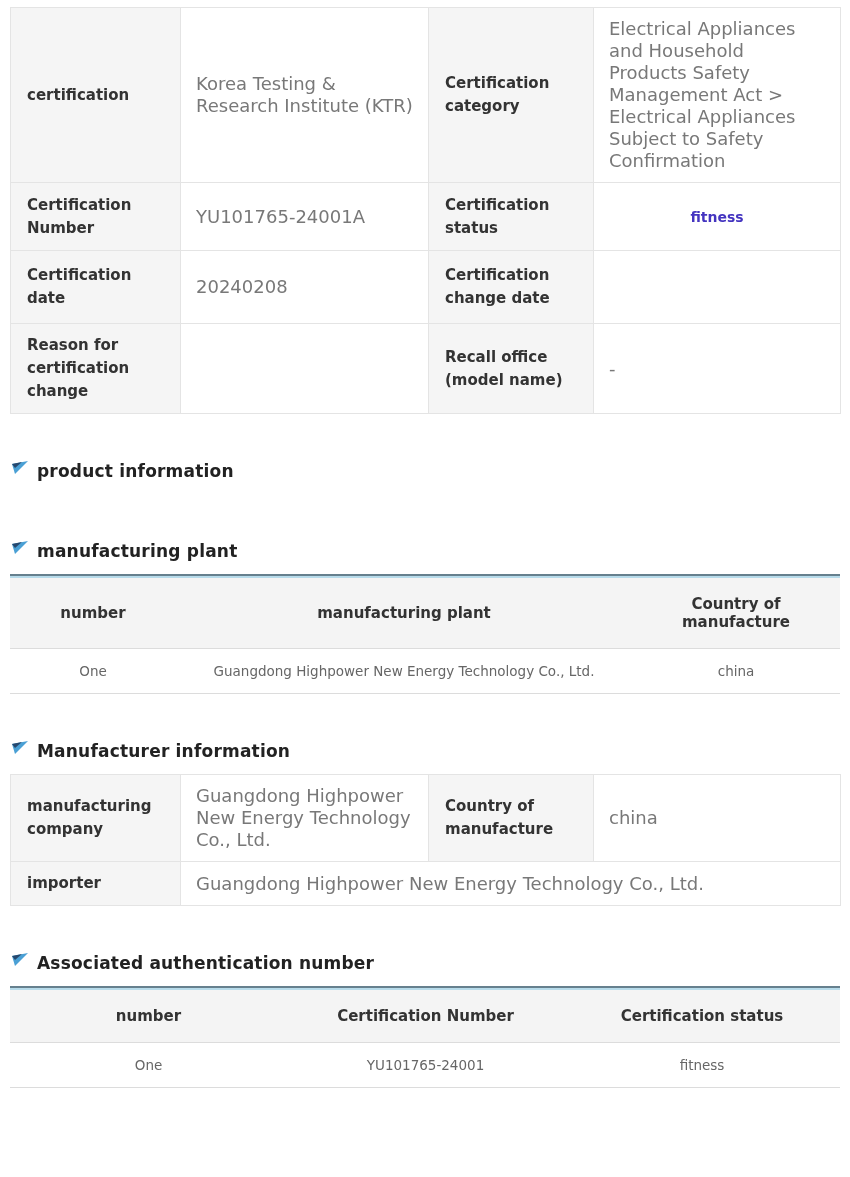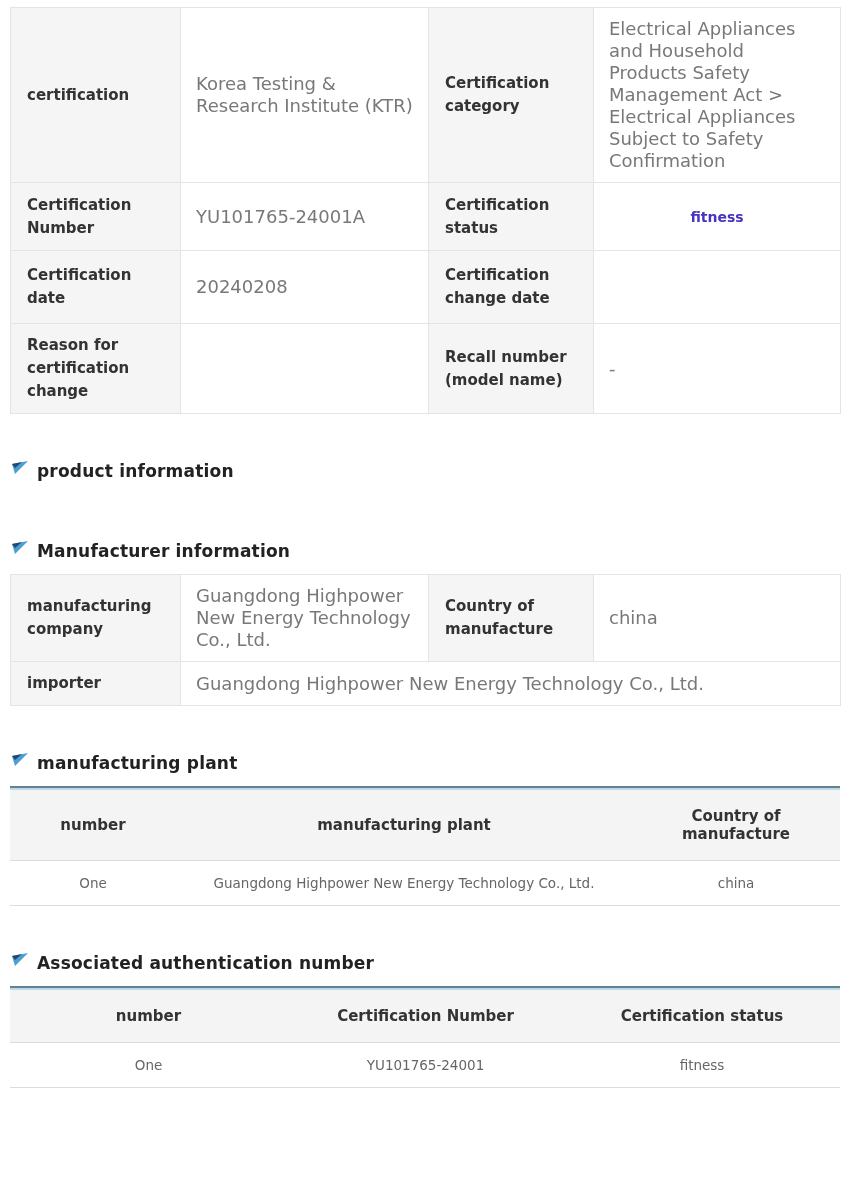--- a/index.html
+++ b/index.html
@@ -115,7 +115,7 @@
     <tr class="r88">
       <th>Reason for certification change</th>
       <td></td>
-      <th>Recall number (model name)</th>
+      <th>Recall office (model name)</th>
       <td>-</td>
     </tr>
   </tbody>

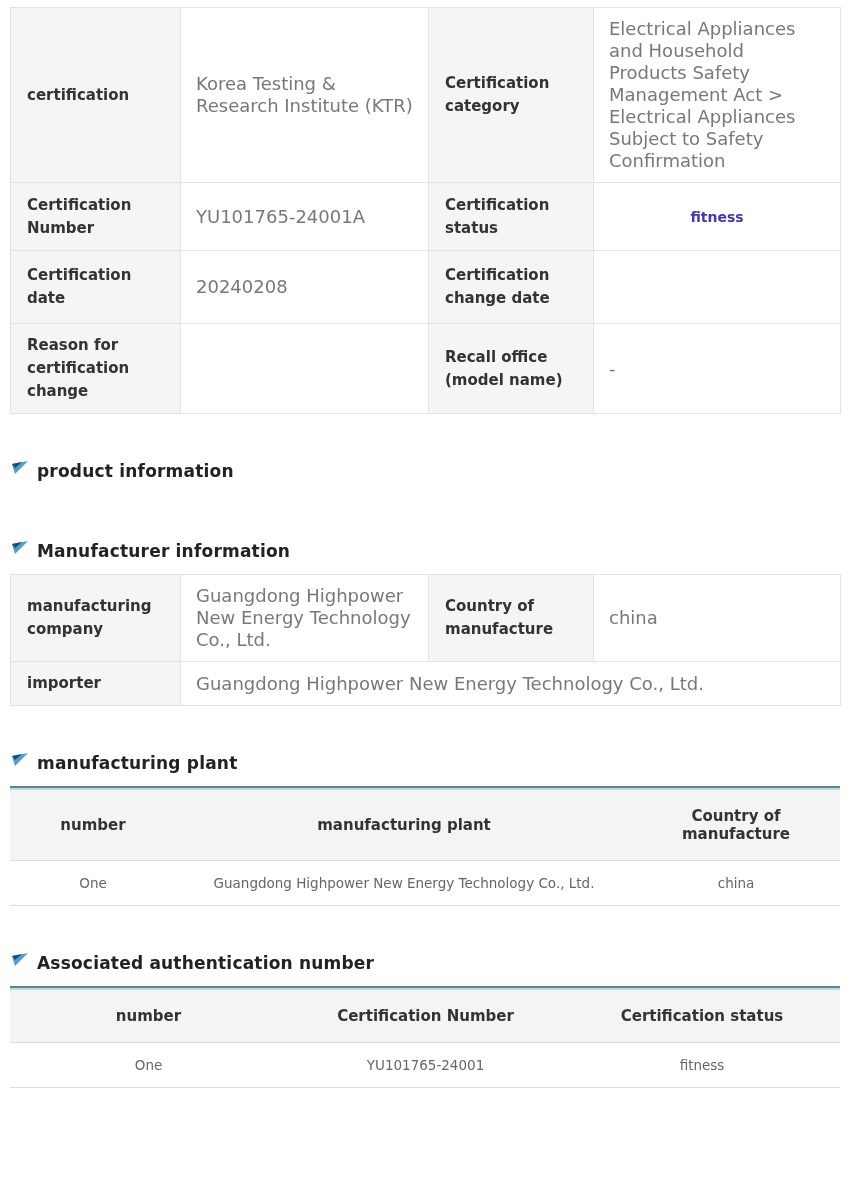--- a/index.html
+++ b/index.html
@@ -141,6 +141,39 @@
       <tbody>
     </tbody>
       </table>
+  </div>
+
+  <div>
+    <div class="section-title">
+      <span class="flag-icon">
+        <svg width="16" height="13" viewBox="0 0 16 13">
+            <polygon points="0,3 16,0 3,13" fill="#4aa0d5"></polygon>
+            <polygon points="0,3 10,1 3,7" fill="#27486e"></polygon>
+          </svg>
+      </span>
+      <span>manufacturing plant</span>
+    </div>
+    <div class="data-table-wrap">
+      <table class="data-table">
+        <colgroup>
+            <col style="width:166px">
+            <col style="width:456px">
+            <col style="width:208px">
+          </colgroup>
+        <tbody>
+            <tr>
+          <th>number</th>
+          <th>manufacturing plant</th>
+          <th>Country of manufacture</th>
+        </tr>
+        <tr>
+          <td>One</td>
+          <td>Guangdong Highpower New Energy Technology Co., Ltd.</td>
+          <td>china</td>
+        </tr>
+      </tbody>
+        </table>
+    </div>
   </div>
 
   <div>
@@ -183,39 +216,6 @@
             <polygon points="0,3 10,1 3,7" fill="#27486e"></polygon>
           </svg>
       </span>
-      <span>manufacturing plant</span>
-    </div>
-    <div class="data-table-wrap">
-      <table class="data-table">
-        <colgroup>
-            <col style="width:166px">
-            <col style="width:456px">
-            <col style="width:208px">
-          </colgroup>
-        <tbody>
-            <tr>
-          <th>number</th>
-          <th>manufacturing plant</th>
-          <th>Country of manufacture</th>
-        </tr>
-        <tr>
-          <td>One</td>
-          <td>Guangdong Highpower New Energy Technology Co., Ltd.</td>
-          <td>china</td>
-        </tr>
-      </tbody>
-        </table>
-    </div>
-  </div>
-
-  <div>
-    <div class="section-title">
-      <span class="flag-icon">
-        <svg width="16" height="13" viewBox="0 0 16 13">
-            <polygon points="0,3 16,0 3,13" fill="#4aa0d5"></polygon>
-            <polygon points="0,3 10,1 3,7" fill="#27486e"></polygon>
-          </svg>
-      </span>
       <span>Associated authentication number</span>
     </div>
     <div class="data-table-wrap">

